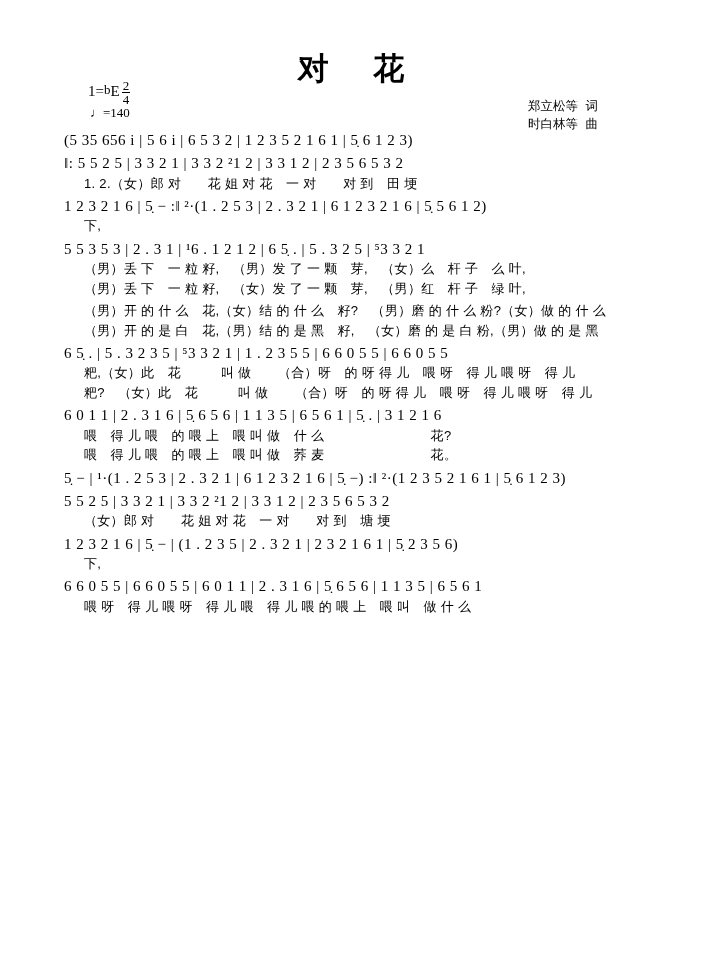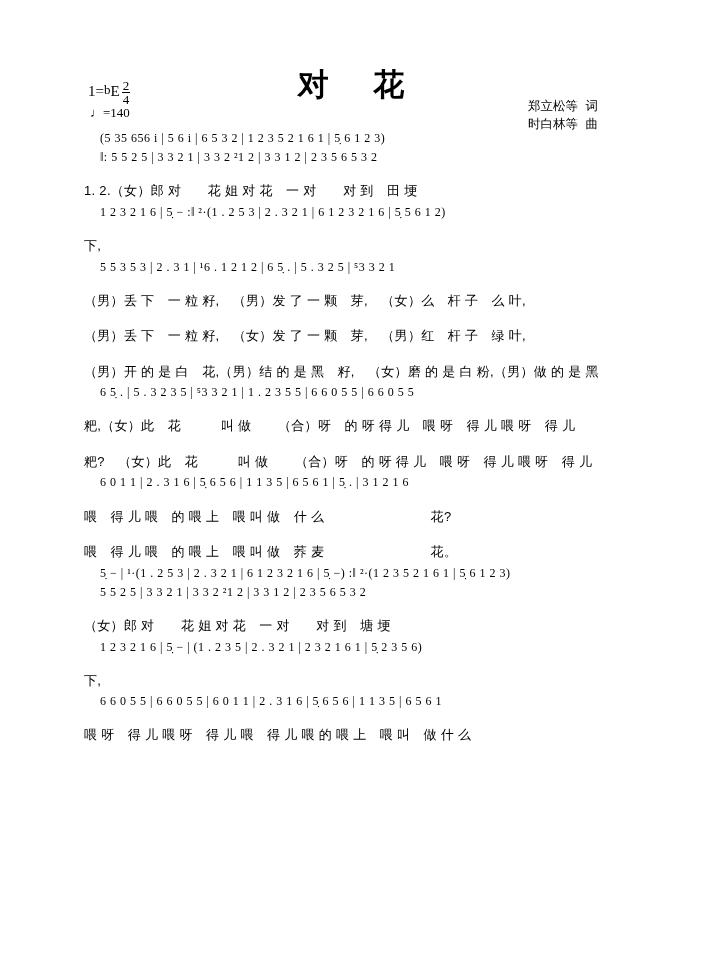--- a/index.html
+++ b/index.html
@@ -33,7 +33,6 @@
     font-weight: bold;
     letter-spacing: 18px;
     color: #000;
-    margin-top: 16px;
   }
   .key-block {
     position: absolute;

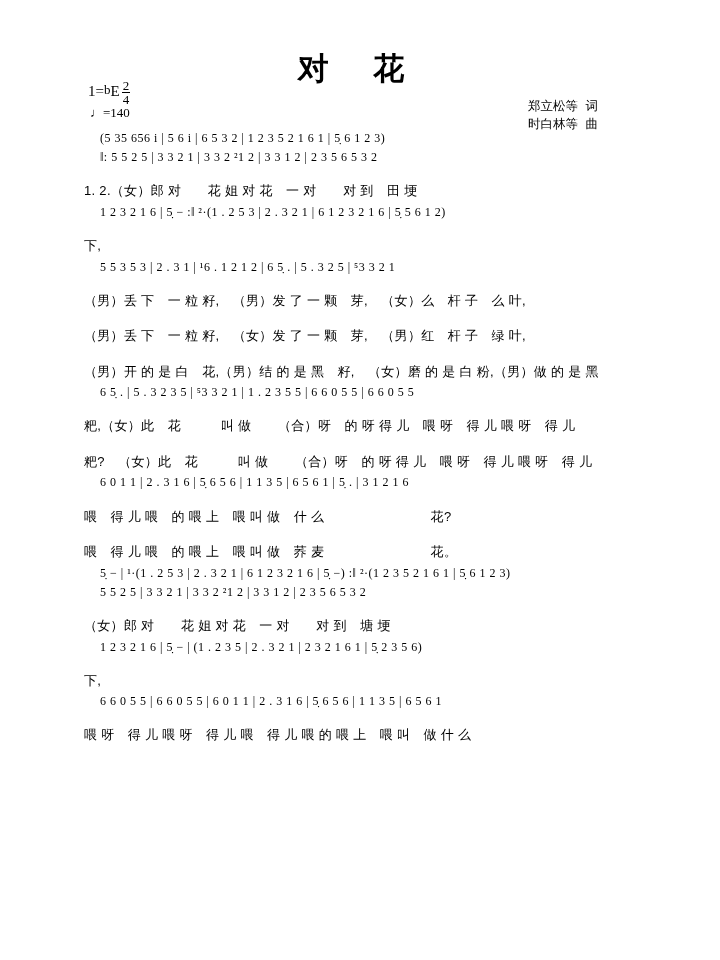--- a/index.html
+++ b/index.html
@@ -95,11 +95,11 @@
   }
   .notes {
     font-family: "Liberation Serif", serif;
-    font-size: 12px;
+    font-size: 15px;
     letter-spacing: 0.5px;
     white-space: nowrap;
     line-height: 1.35;
-    padding-left: 100px;
+    padding-left: 64px;
     position: relative;
   }
   .lyric {

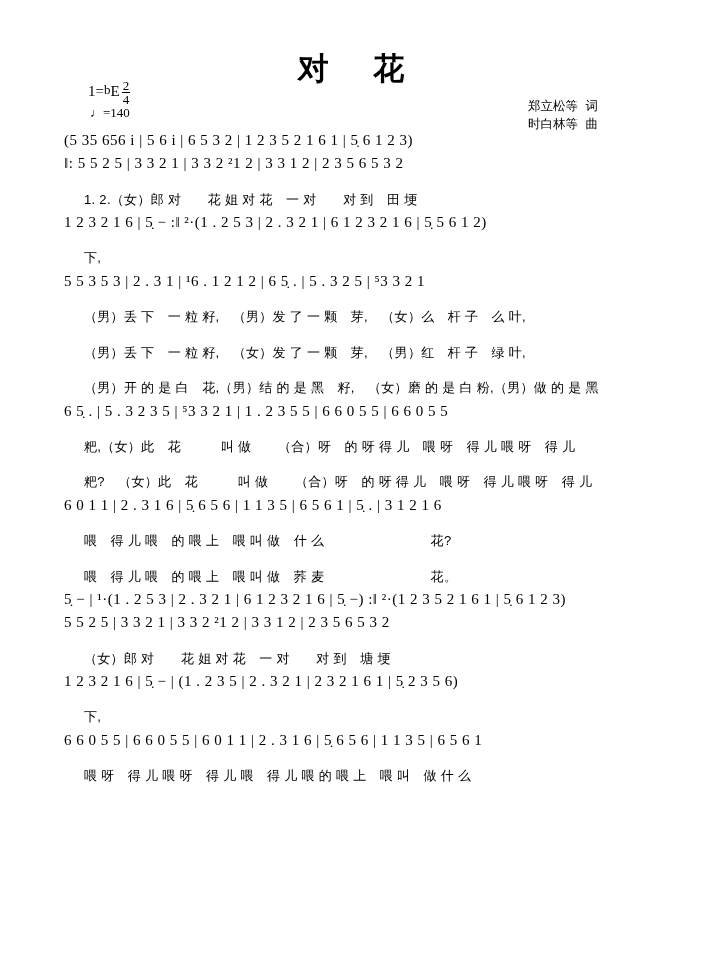--- a/index.html
+++ b/index.html
@@ -109,7 +109,6 @@
     padding-left: 84px;
     line-height: 1.5;
     letter-spacing: 0.3px;
-    margin-top: 16px;
   }
 </style>
 </head>

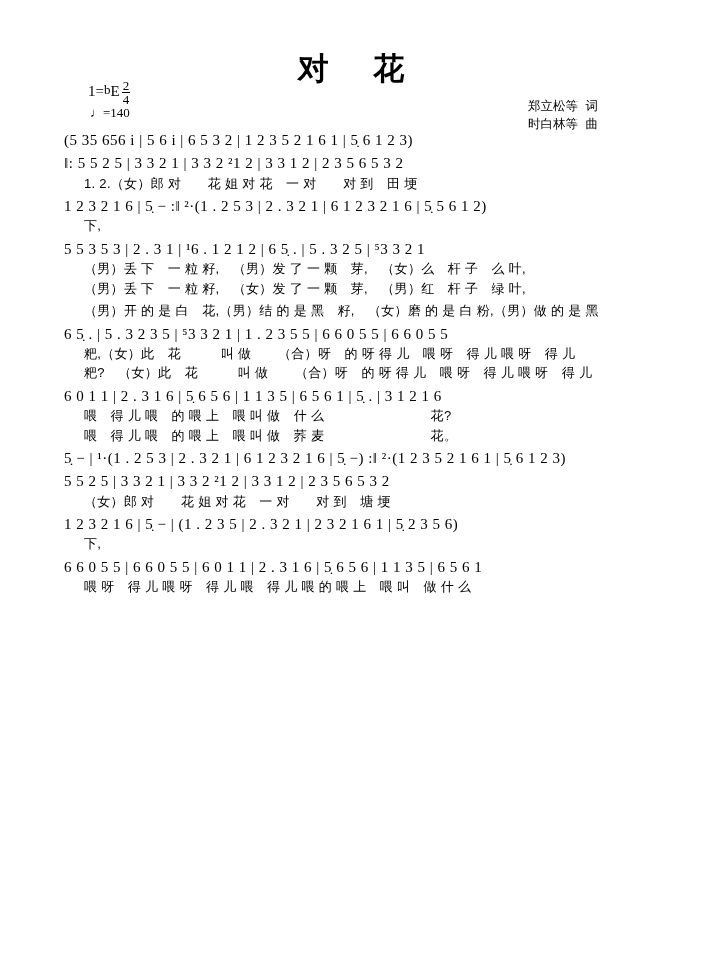--- a/index.html
+++ b/index.html
@@ -159,6 +159,7 @@
     </div>
 
     <div class="system">
+      <div class="lyric">（男）开 的 什 么　花,（女）结 的 什 么　籽?　（男）磨 的 什 么 粉?（女）做 的 什 么</div>
       <div class="lyric">（男）开 的 是 白　花,（男）结 的 是 黑　籽,　（女）磨 的 是 白 粉,（男）做 的 是 黑</div>
     </div>
 

